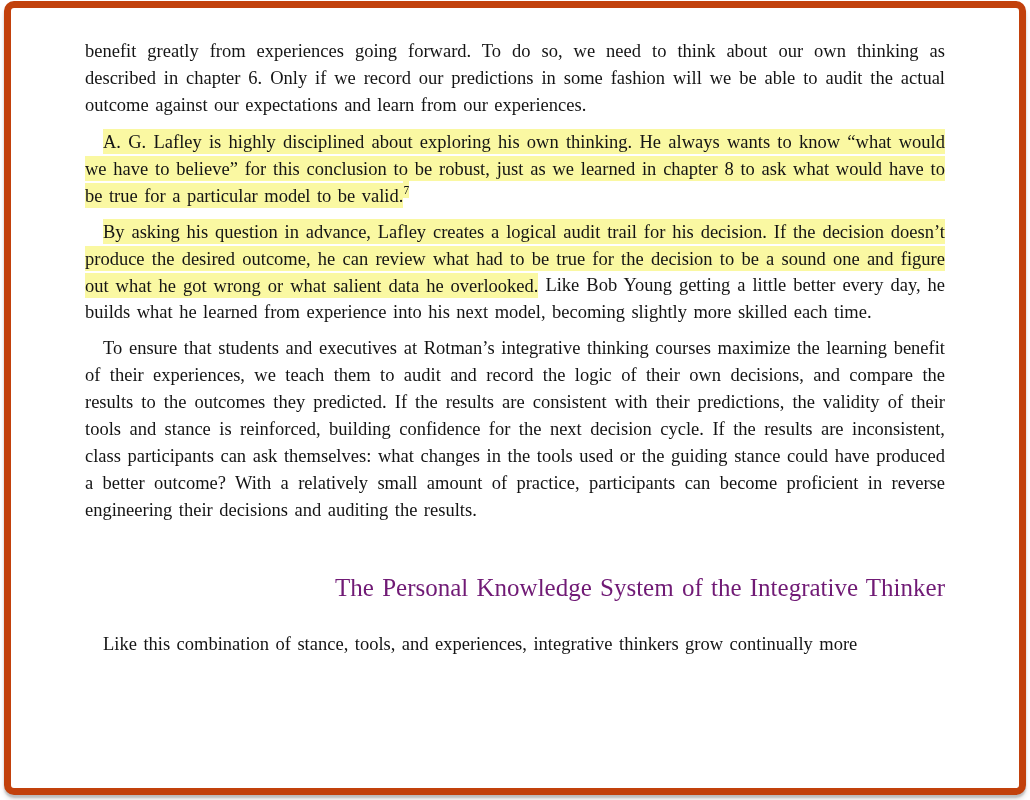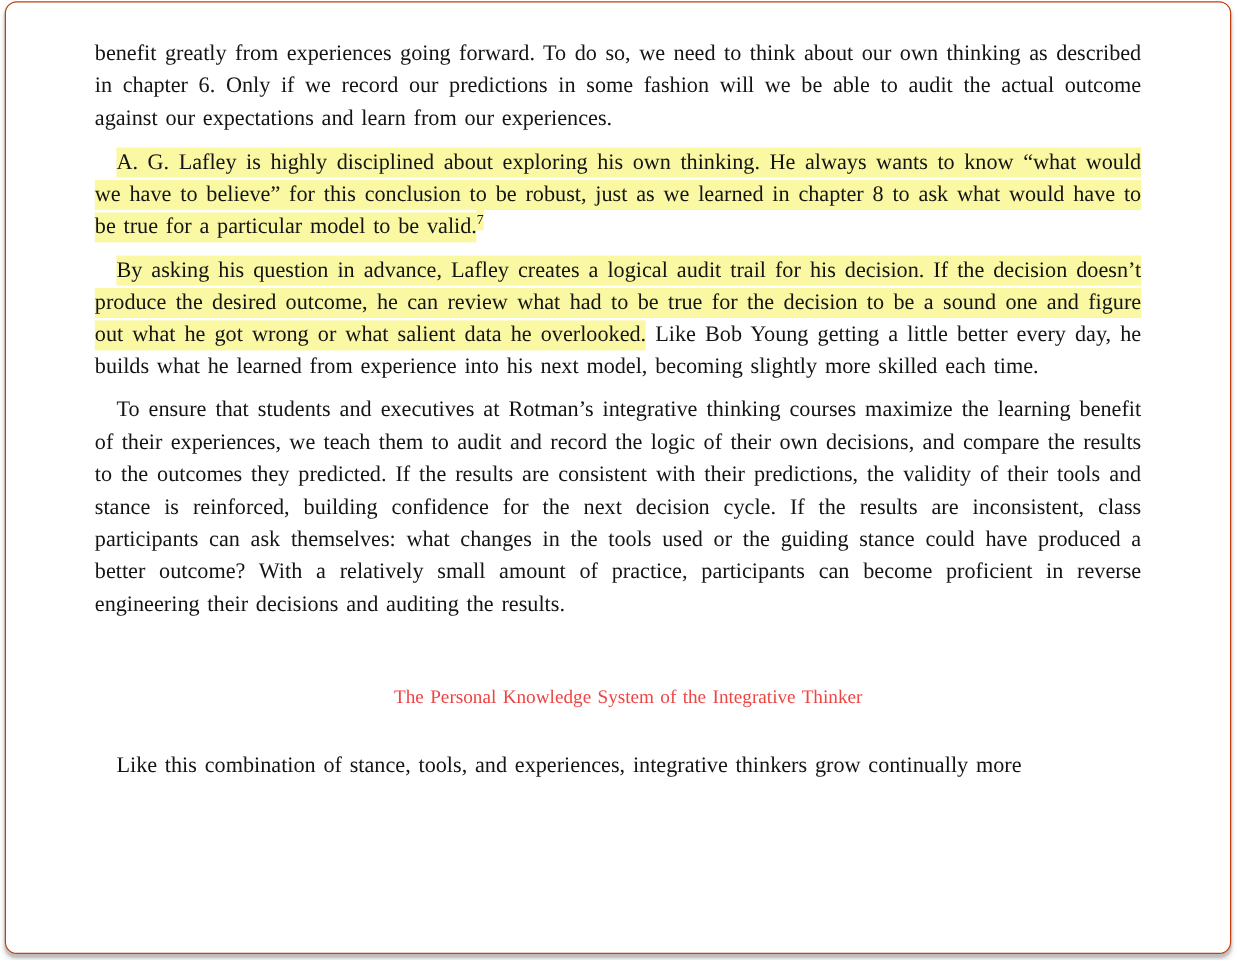--- a/index.html
+++ b/index.html
@@ -16,7 +16,7 @@
     height: 794px;
     margin: 1px 4px 0 4px;
     background: #ffffff;
-    border: 1px solid #c2410c;
+    border: 7px solid #c2410c;
     border-radius: 10px;
     box-shadow: 0 3px 2px rgba(0,0,0,0.18), 0 5px 5px rgba(0,0,0,0.10);
     overflow: hidden;

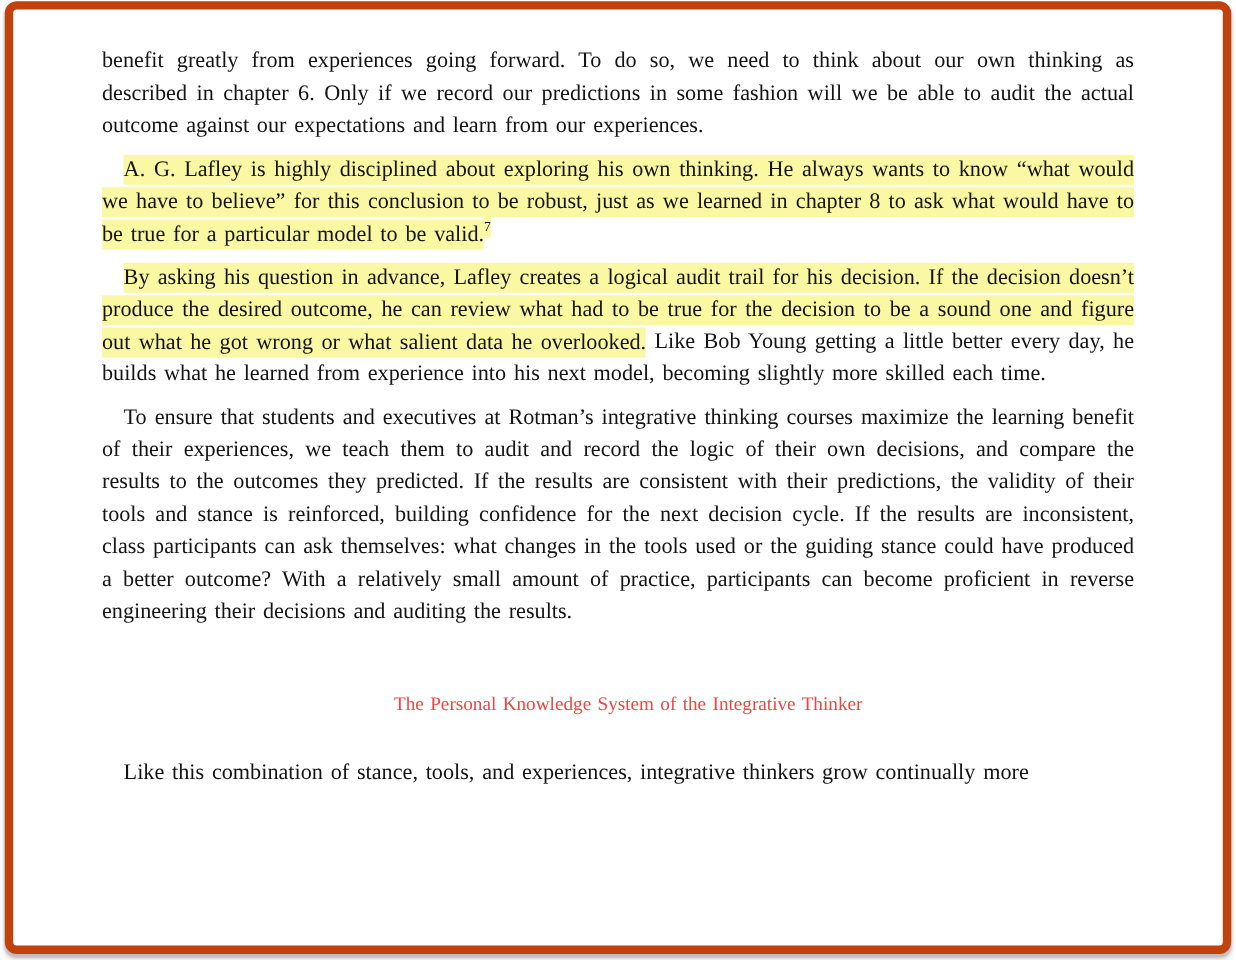--- a/index.html
+++ b/index.html
@@ -39,11 +39,11 @@
   }
   h2.section-heading {
     font-family: "Liberation Serif", "DejaVu Serif", serif;
-    font-size: 16px;
+    font-size: 25px;
     font-weight: normal;
-    color: #ef4444;
+    color: #701a75;
     margin: 50px 0 30px 17px;
-    text-align: center;
+    text-align: right;
     word-spacing: 0.08em;
   }
   span.hl {

